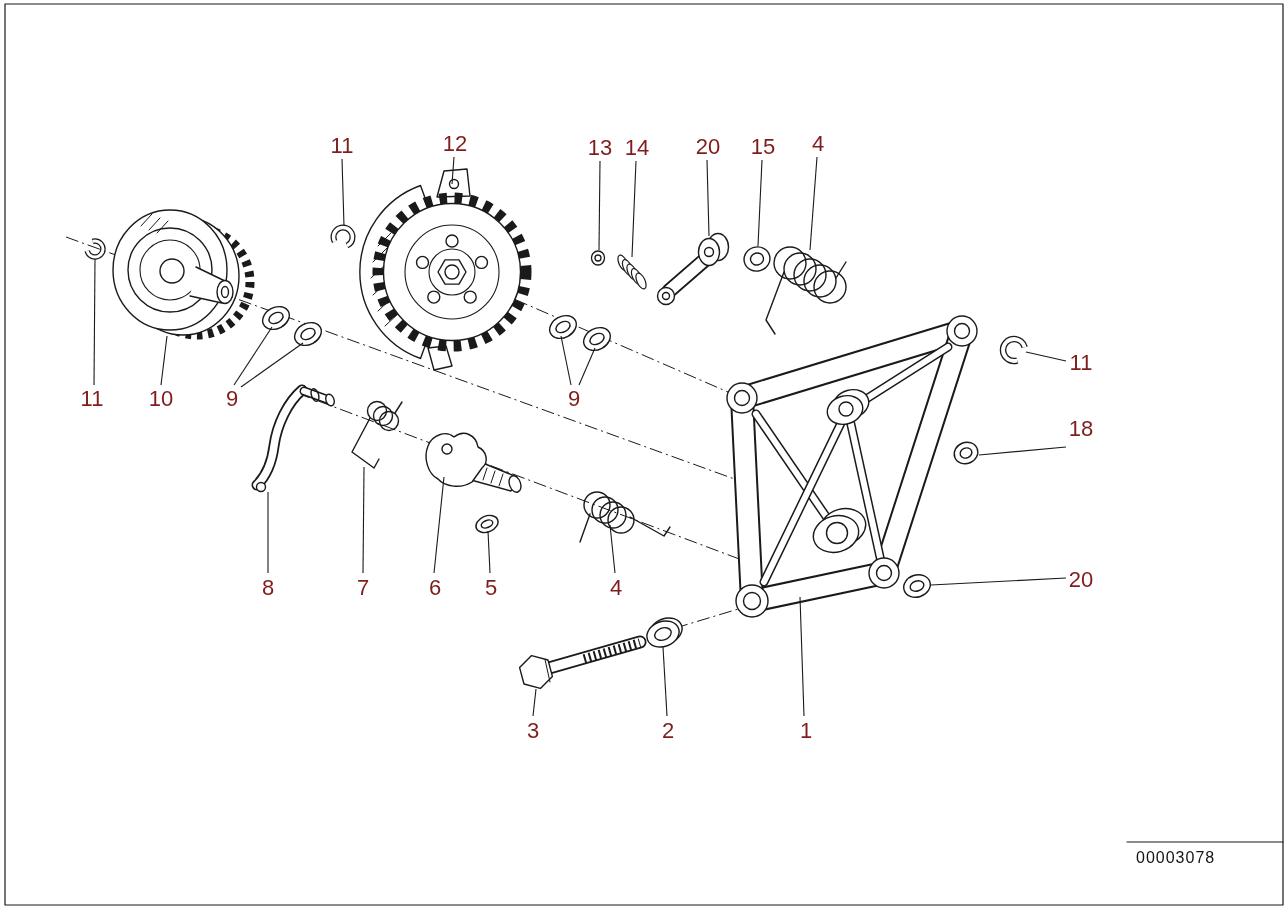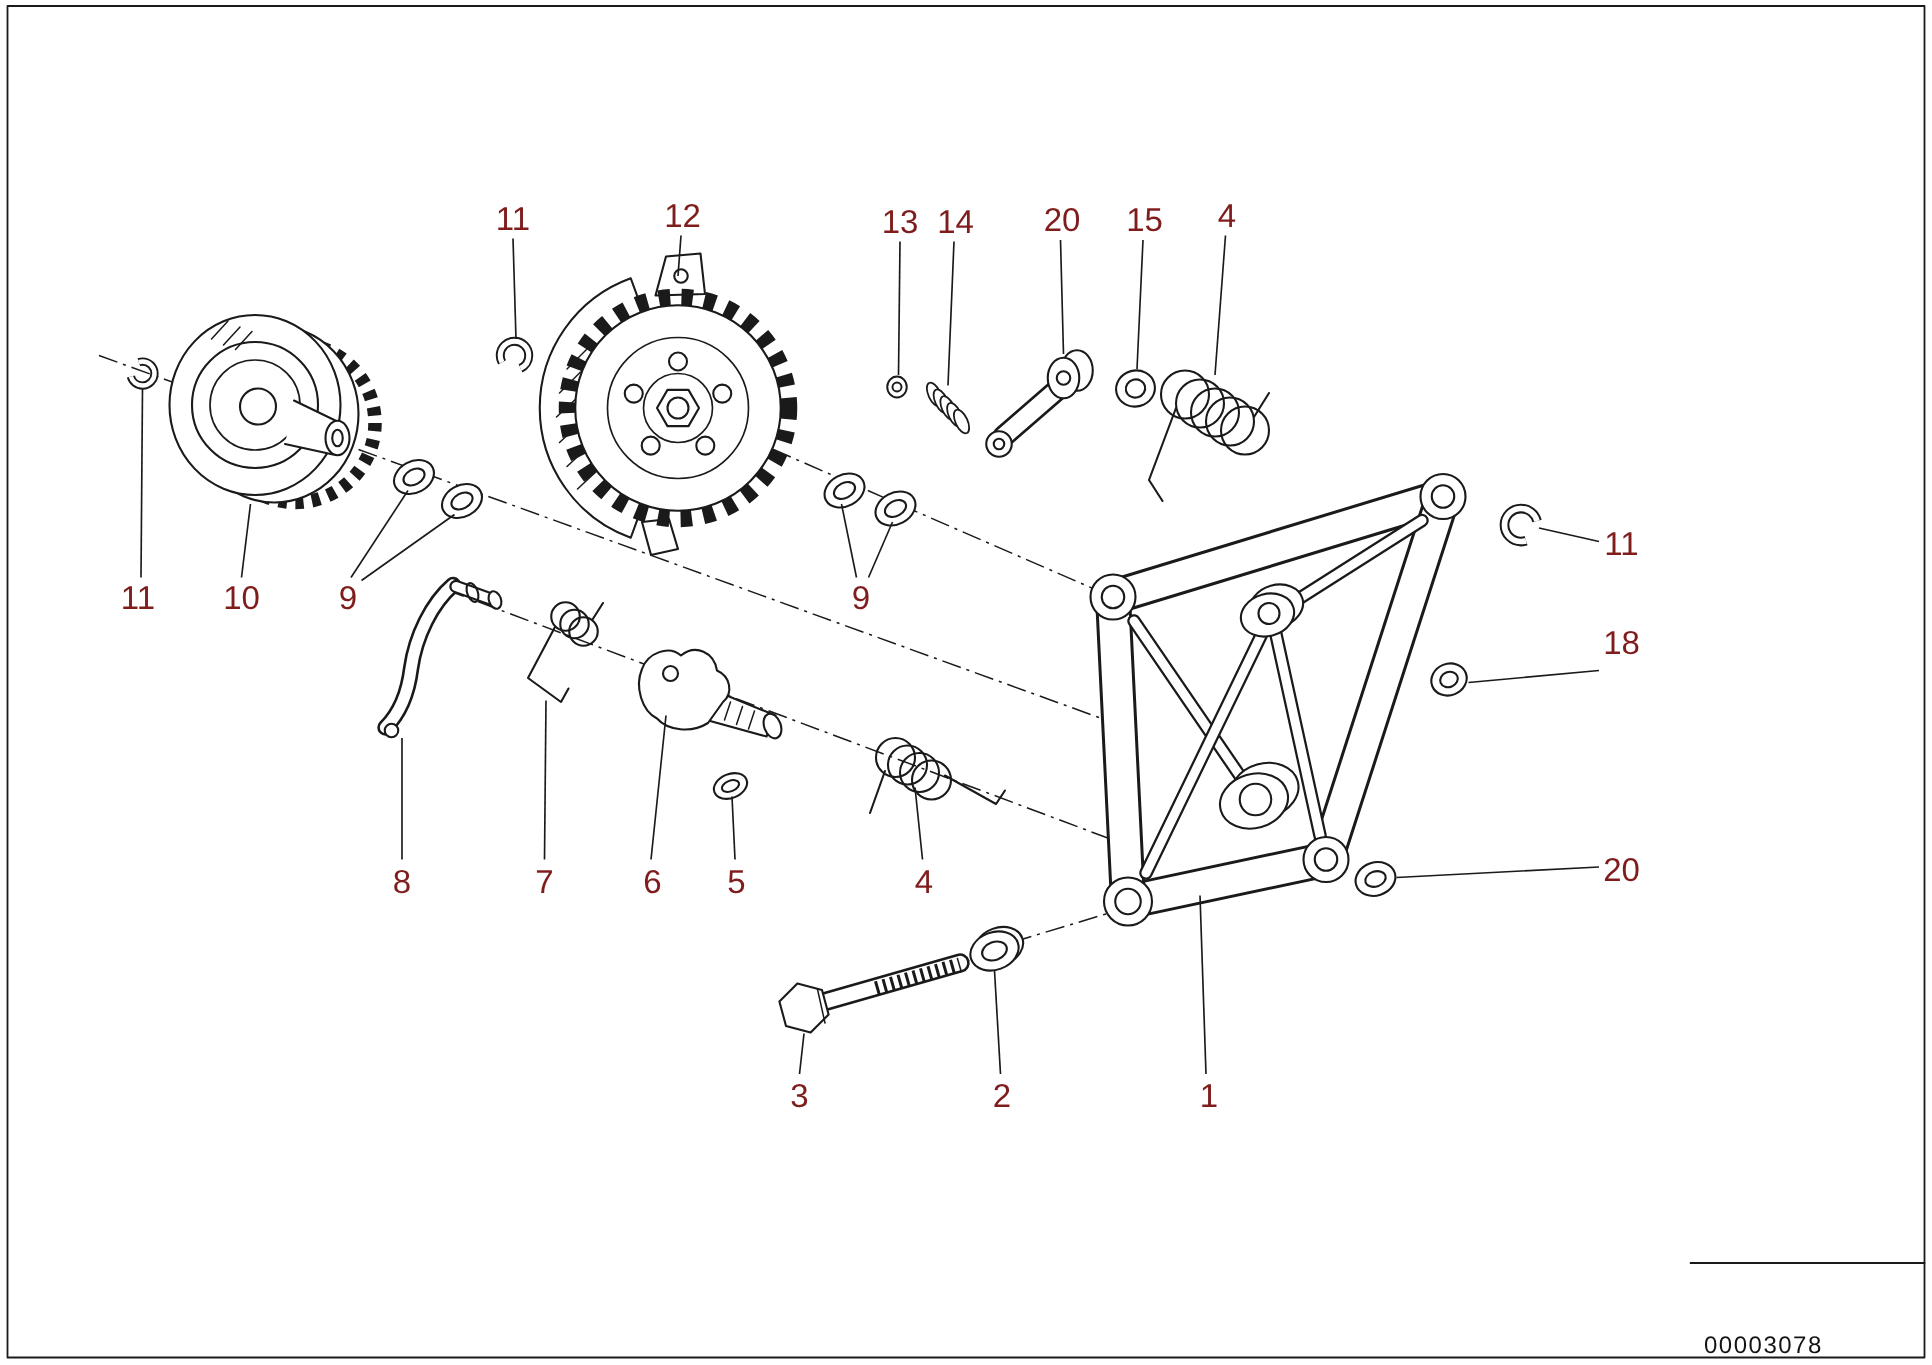--- a/index.html
+++ b/index.html
@@ -25,7 +25,6 @@
     font-size:16px;
     letter-spacing:1px;
     color:#141414;
-    margin-top:40px;
   }
 </style>
 </head>

